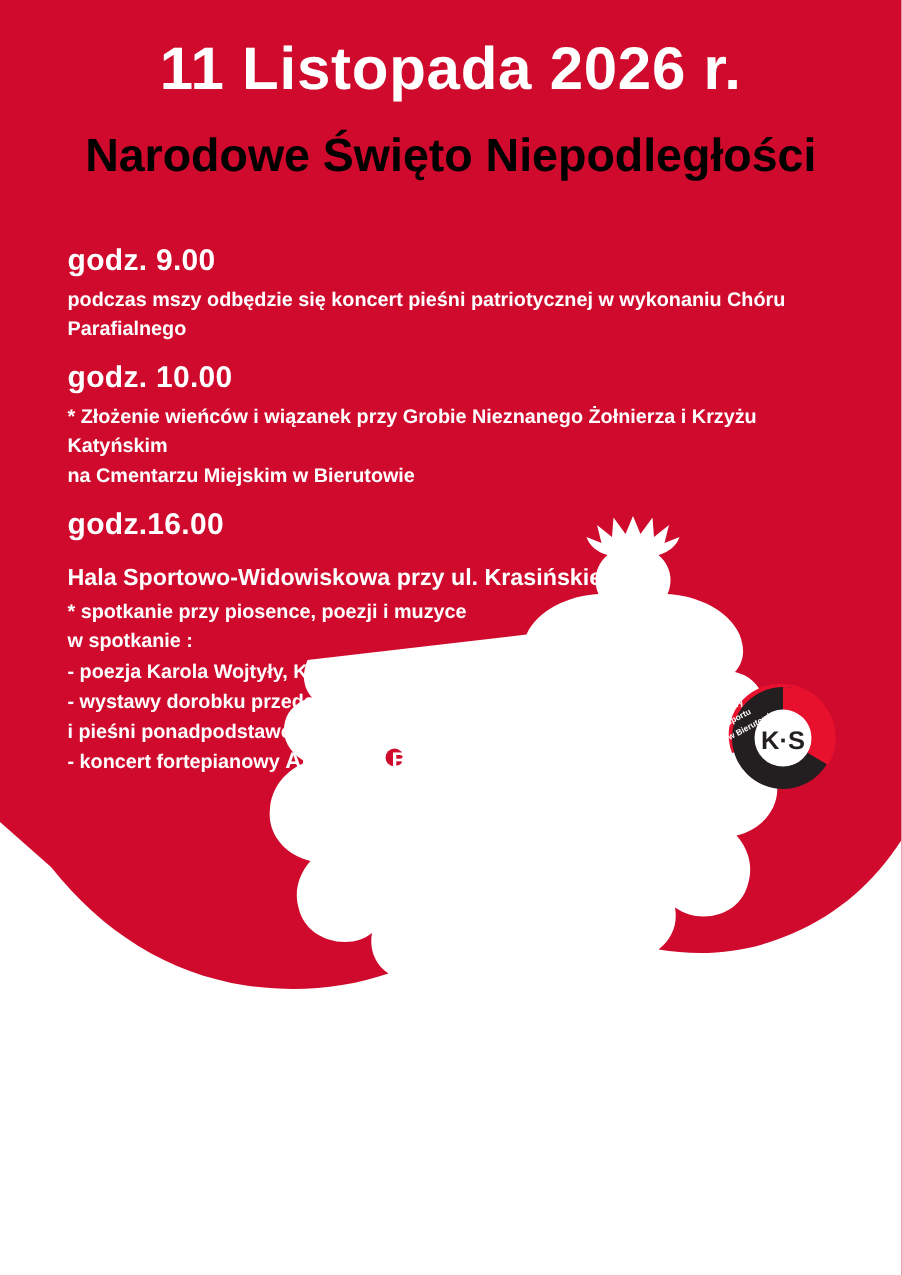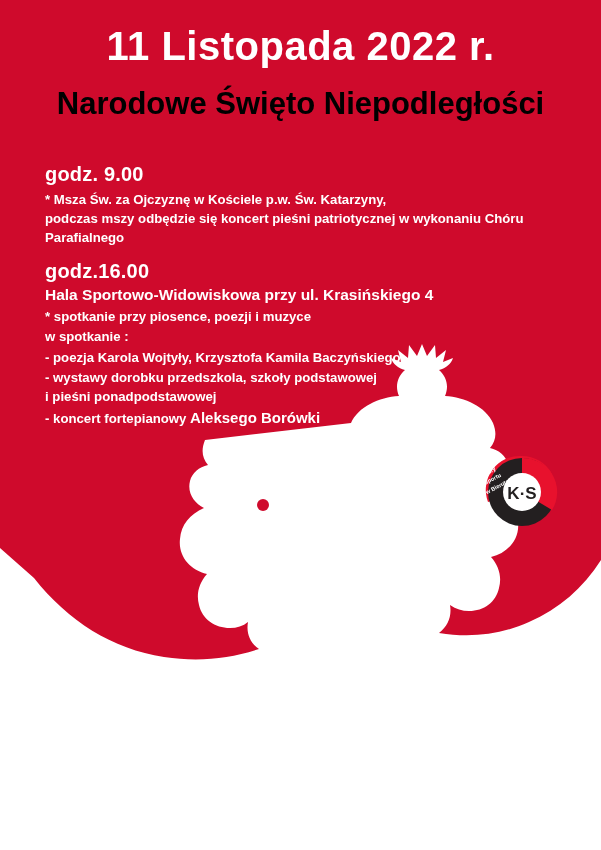--- a/index.html
+++ b/index.html
@@ -166,7 +166,7 @@
   </svg>
 
   <div class="title-block">
-    <h1 class="title-main">11 Listopada 2022 r.</h1>
+    <h1 class="title-main">11 Listopada 2026 r.</h1>
     <h2 class="title-sub">Narodowe Święto Niepodległości</h2>
   </div>
 

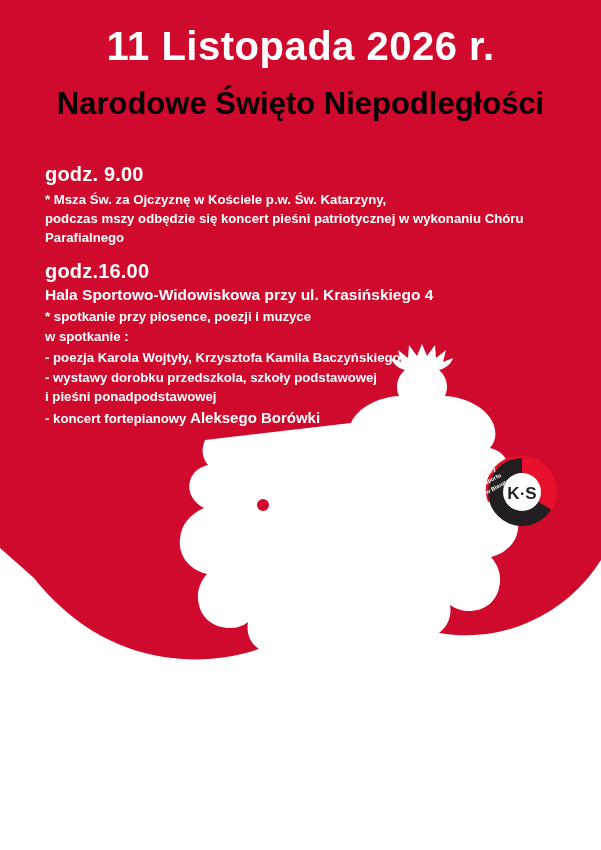--- a/index.html
+++ b/index.html
@@ -174,7 +174,6 @@
 
     <div class="slot slot-1">
       <p class="slot-time">godz.  9.00</p>
-      <p class="slot-line">* Msza Św. za Ojczyznę w Kościele p.w. Św. Katarzyny,</p>
       <p class="slot-line">podczas mszy odbędzie się koncert pieśni patriotycznej w wykonaniu Chóru Parafialnego</p>
     </div>
 

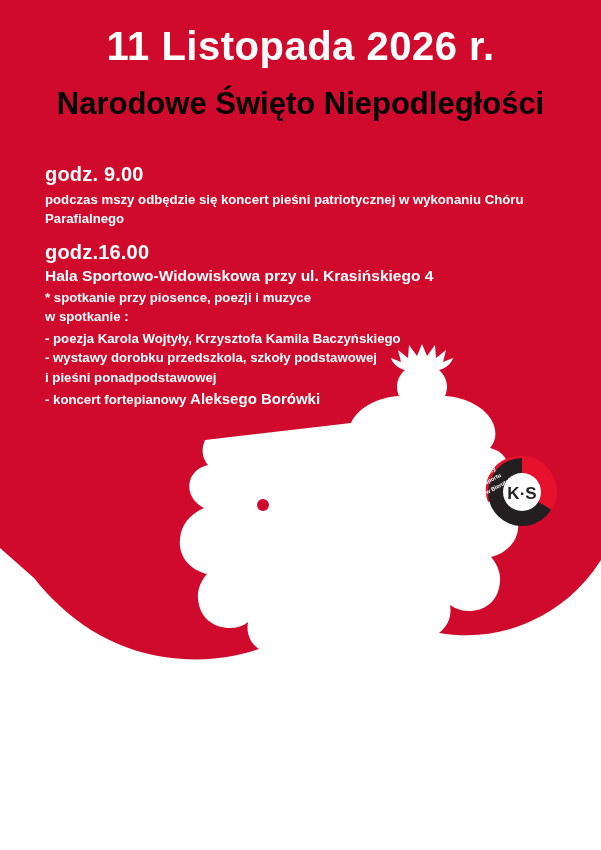--- a/index.html
+++ b/index.html
@@ -177,6 +177,11 @@
       <p class="slot-line">podczas mszy odbędzie się koncert pieśni patriotycznej w wykonaniu Chóru Parafialnego</p>
     </div>
 
+    <div class="slot slot-2">
+      <p class="slot-time">godz. 10.00</p>
+      <p class="slot-line">* Złożenie wieńców i wiązanek przy Grobie Nieznanego Żołnierza i Krzyżu Katyńskim</p>
+      <p class="slot-line">na Cmentarzu Miejskim w Bierutowie</p>
+    </div>
 
     <div class="slot slot-3">
       <p class="slot-time">godz.16.00</p>

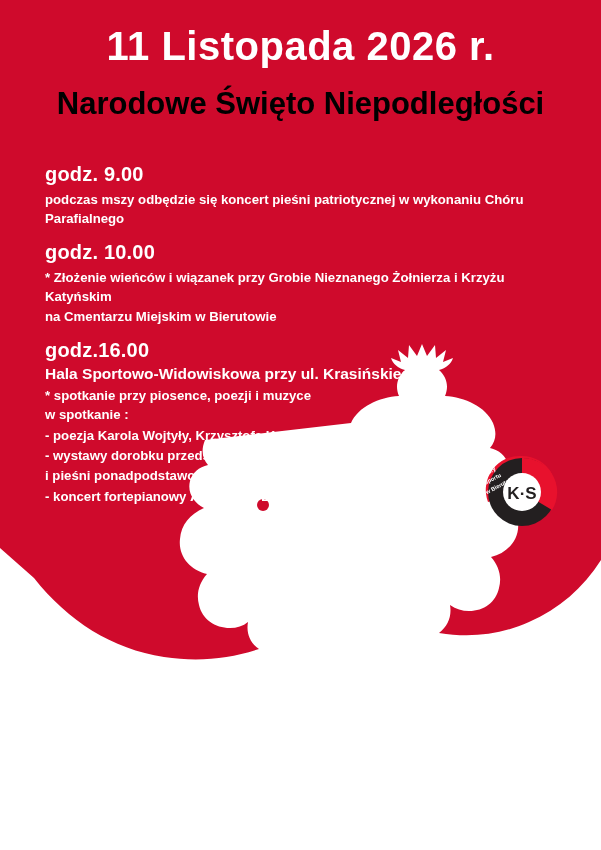--- a/index.html
+++ b/index.html
@@ -80,7 +80,7 @@
     margin: 0;
   }
   .slot-3 .slot-time {
-    margin-bottom: 3px;
+    margin-bottom: 15px;
   }
   .program-list {
     margin: 2px 0 0 0;

